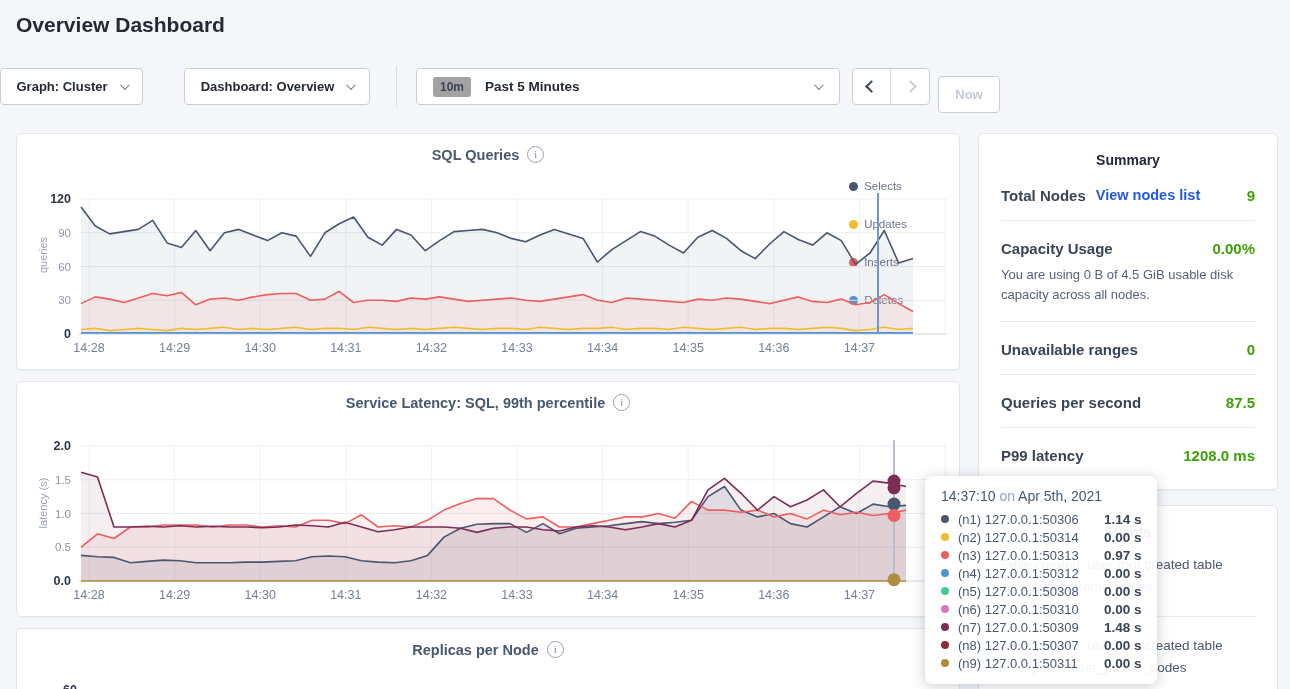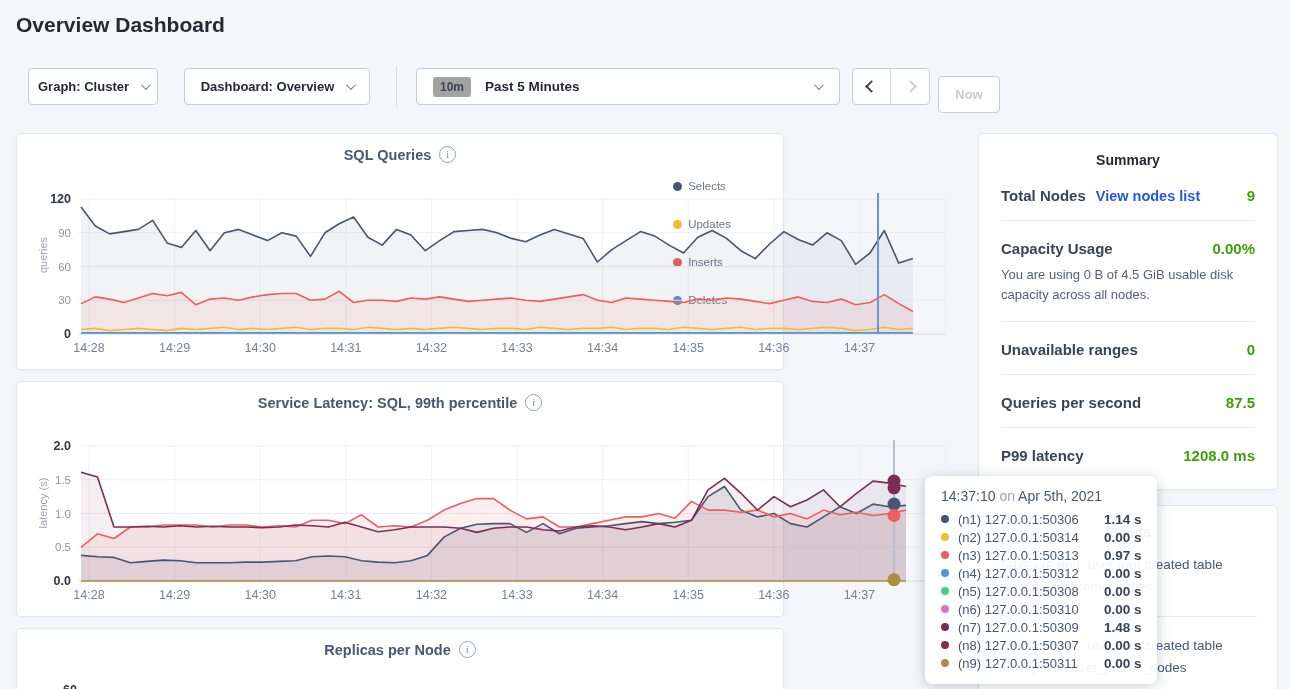--- a/index.html
+++ b/index.html
@@ -12,7 +12,7 @@
   .ctl { height:37px; top:68px; background:#fff; border:1px solid #c7cdd8; border-radius:4px; display:flex; align-items:center; cursor:pointer; }
   .ctl .lbl { font-size:13px; font-weight:700; color:#242a35; }
   .chev { width:7px; height:7px; border-right:1.6px solid #707a8c; border-bottom:1.6px solid #707a8c; transform:rotate(45deg) translateY(-2px); display:inline-block; }
-  .dd-graph { left:28px; width:130px; justify-content:center; gap:12px; }
+  .dd-graph { left:0; width:143px; justify-content:center; gap:12px; }
   .dd-dash  { left:184px; width:186px; justify-content:center; gap:12px; }
   .vdiv { left:396px; top:66px; width:1px; height:41px; background:#d8dce3; }
   .timesel { left:416px; width:424px; padding:0 16px; }

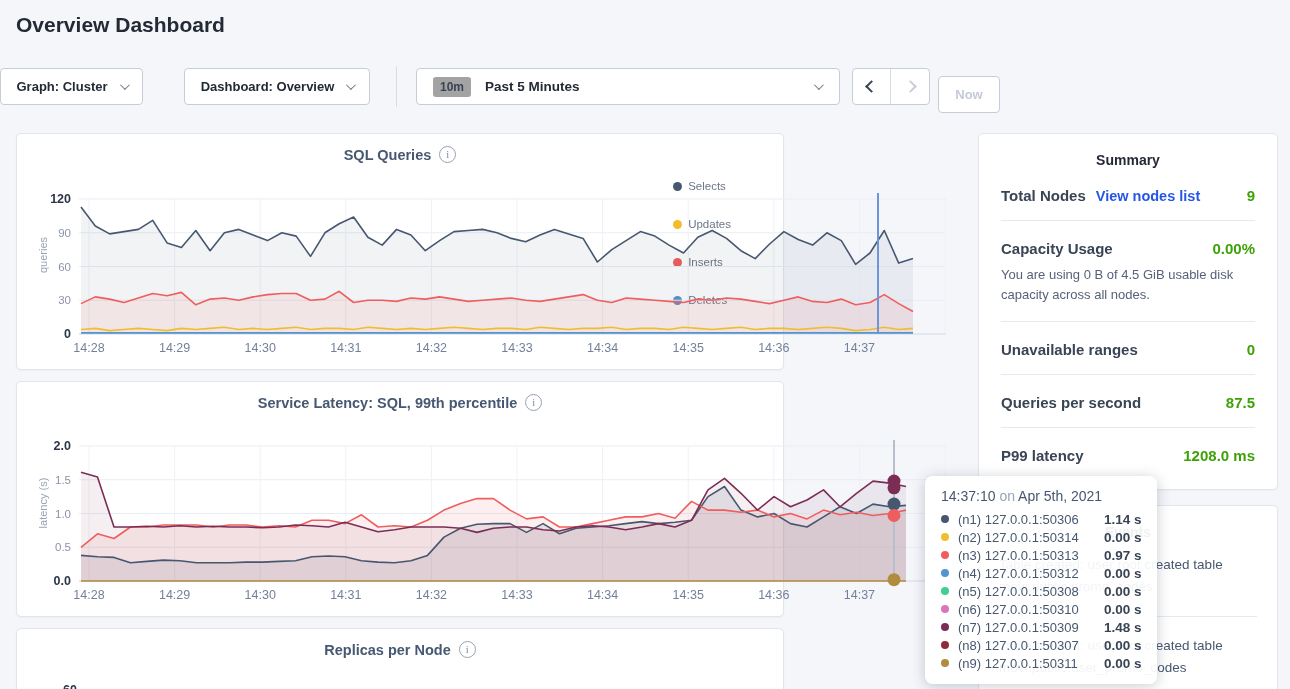--- a/index.html
+++ b/index.html
@@ -30,7 +30,7 @@
 
   
   .card { position:absolute; background:#fff; border:1px solid #e2e6ec; border-radius:5px; box-shadow:0 1px 2px rgba(50,60,80,0.04); }
-  .chart-card { left:16px; width:768px; }
+  .chart-card { left:16px; width:944px; }
   .card-title-row { position:absolute; left:0; right:0; top:12px; display:flex; align-items:center; justify-content:center; gap:8px; }
   .card-title { font-size:14.5px; font-weight:700; color:#475872; }
   .info-icon { width:17px; height:17px; border:1px solid #97a1b4; border-radius:50%; display:inline-flex; align-items:center; justify-content:center; color:#7d88a0; font-size:10.5px; font-family:"Liberation Serif","DejaVu Serif",serif; }

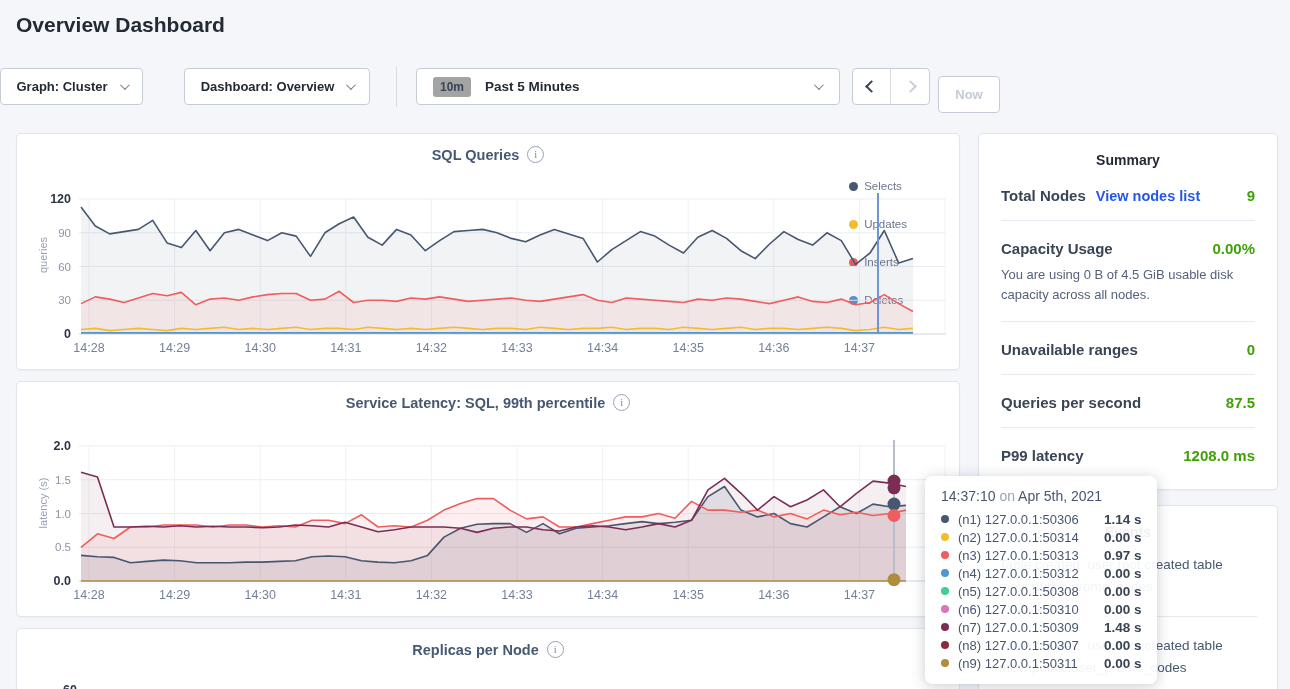--- a/index.html
+++ b/index.html
@@ -47,7 +47,7 @@
   .rcol-card { left:978px; width:300px; }
   .panel-title { text-align:center; font-size:14px; font-weight:700; color:#242a35; padding-top:18px; }
   .srow { padding:0 22px; }
-  .srow .line1 { display:flex; align-items:center; margin-top:19px; }
+  .srow .line1 { display:flex; align-items:flex-start; margin-top:19px; }
   .slabel { font-size:15px; font-weight:700; color:#394455; }
   .slink { font-size:14.5px; font-weight:700; color:#2457e6; margin-left:10px; cursor:pointer; }
   .sval { margin-left:auto; font-size:15px; font-weight:700; color:#3ea108; }

